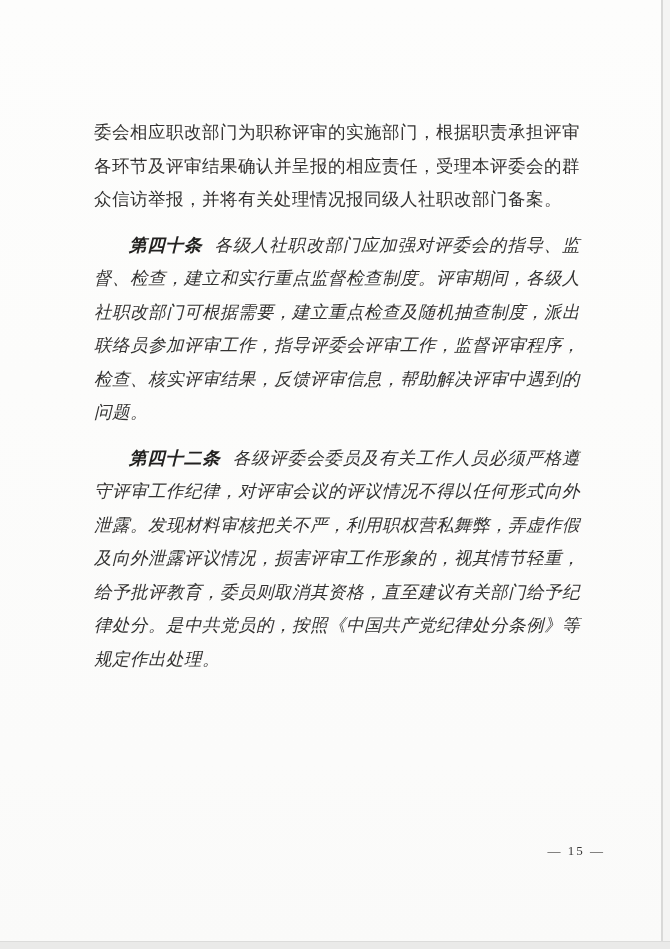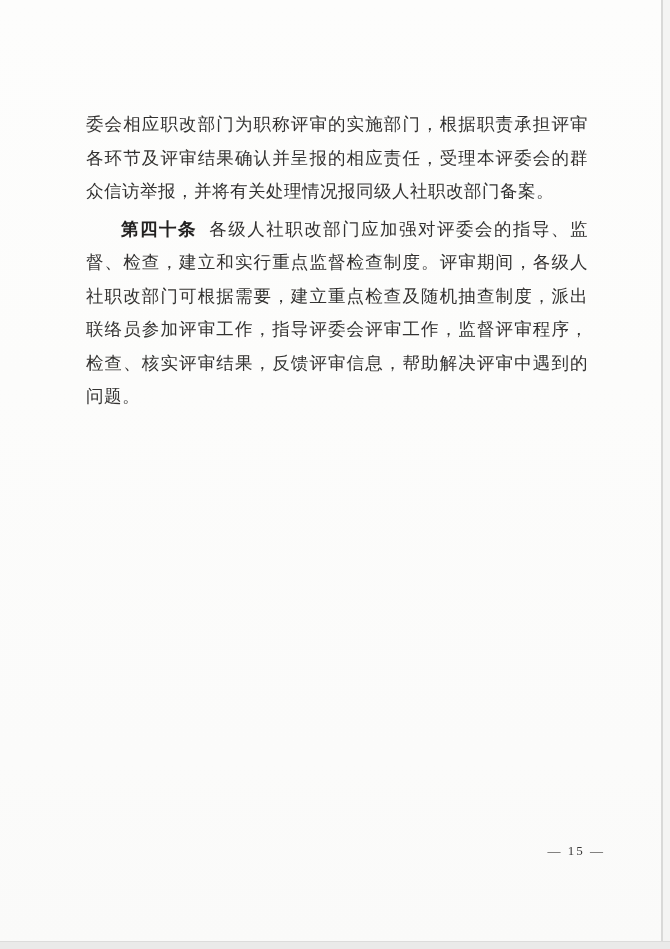--- a/index.html
+++ b/index.html
@@ -58,7 +58,7 @@
     text-justify: inter-character;
   }
   .text-block p {
-    margin: 4px;
+    margin: 12px;
     padding: 0;
   }
   .text-block p.indented {

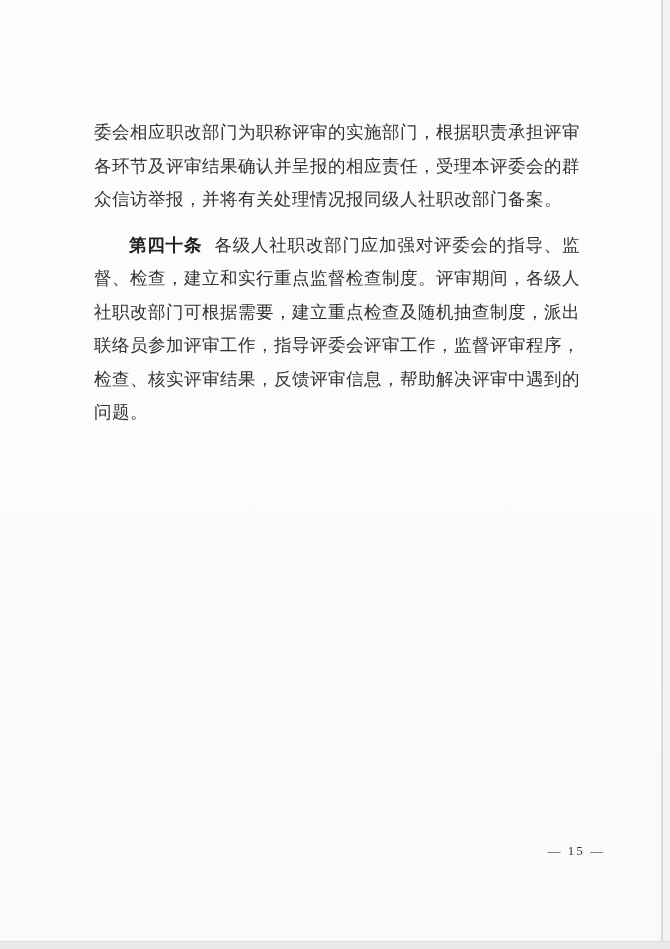--- a/index.html
+++ b/index.html
@@ -63,6 +63,7 @@
   }
   .text-block p.indented {
     text-indent: 2em;
+    font-style: italic;
   }
   .term {
     font-weight: bold;

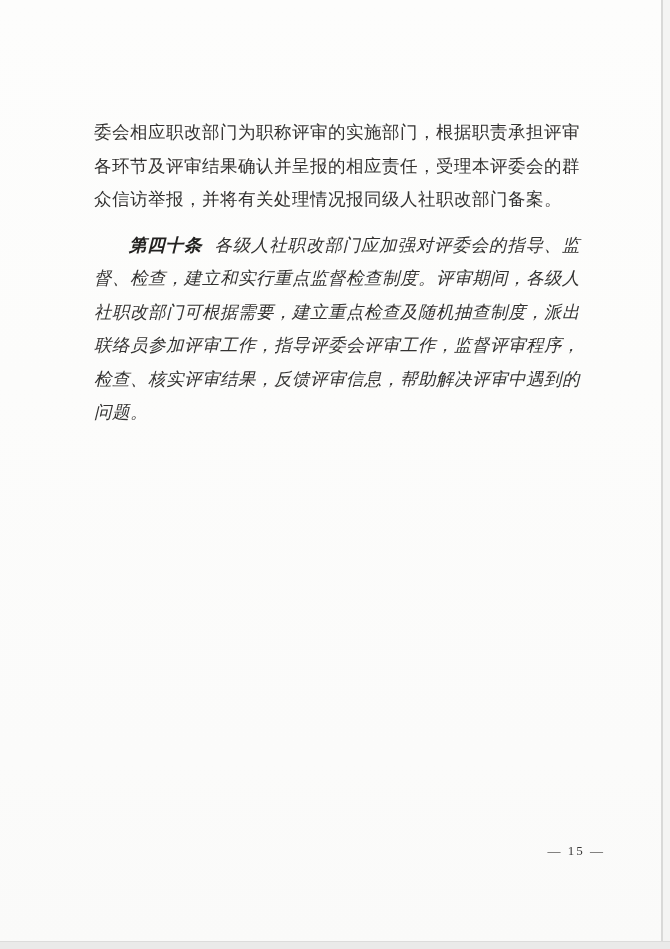--- a/index.html
+++ b/index.html
@@ -99,6 +99,9 @@
     </p>
 
 
+    <p class="indented">
+      <span class="term">第四十二条</span><span>各级评委会委员及有关工作人员必须严格遵守评审工作纪律，对评审会议的评议情况不得以任何形式向外泄露。发现材料审核把关不严，利用职权营私舞弊，弄虚作假及向外泄露评议情况，损害评审工作形象的，视其情节轻重，给予批评教育，委员则取消其资格，直至建议有关部门给予纪律处分。是中共党员的，按照《中国共产党纪律处分条例》等规定作出处理。</span>
+    </p>
 
   </div>
 

